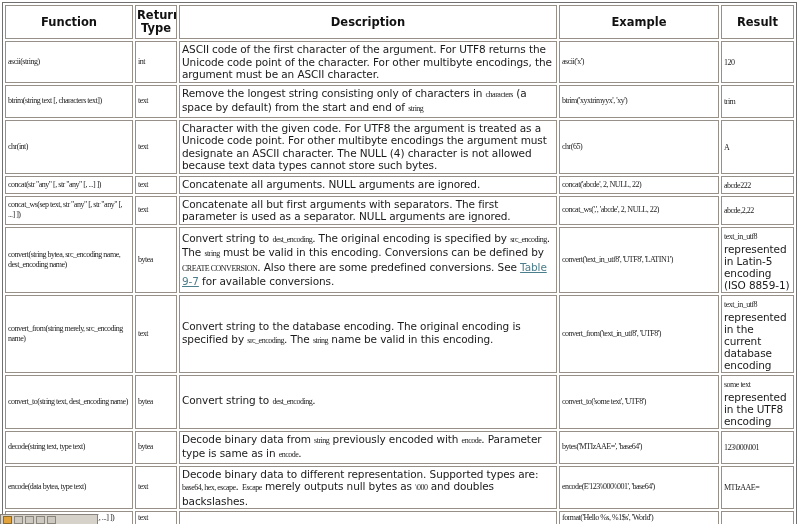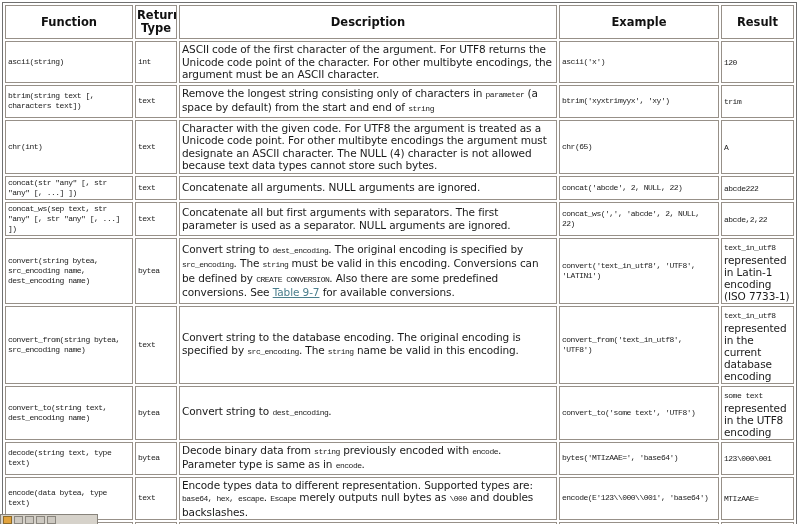--- a/index.html
+++ b/index.html
@@ -36,7 +36,7 @@
     color: #111;
   }
   td.c-fn, td.c-rt, td.c-ex, .code {
-    font-family: Liberation Mono, monospace;
+    font-family: Liberation Serif, serif;
     font-size: 8px;
     letter-spacing: -0.5px;
     line-height: 10px;

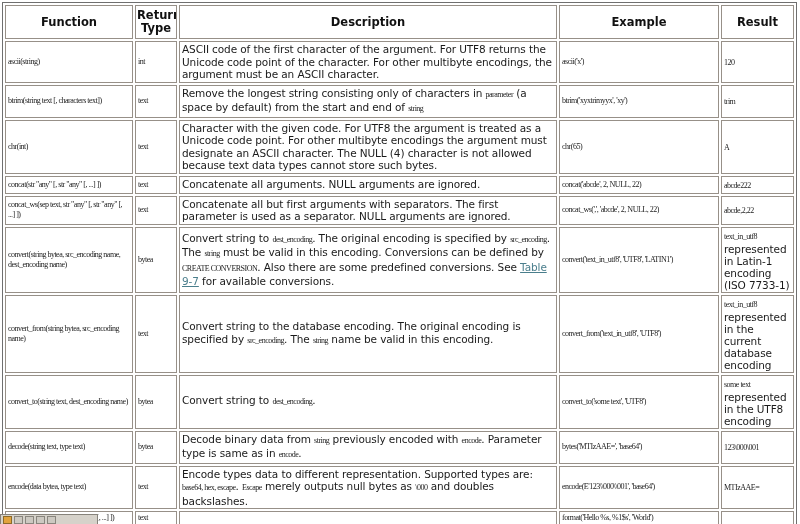--- a/index.html
+++ b/index.html
@@ -103,7 +103,7 @@
       <tr>
         <td class="c-fn">btrim(string text [, characters text])</td>
         <td class="c-rt">text</td>
-        <td class="c-desc"><span>Remove the longest string consisting only of characters in </span><span class="code">parameter</span><span> (a space by default) from the start and end of </span><span class="code">string</span></td>
+        <td class="c-desc"><span>Remove the longest string consisting only of characters in </span><span class="code">characters</span><span> (a space by default) from the start and end of </span><span class="code">string</span></td>
         <td class="c-ex">btrim('xyxtrimyyx', 'xy')</td>
         <td class="c-res"><span class="code">trim</span></td>
       </tr>

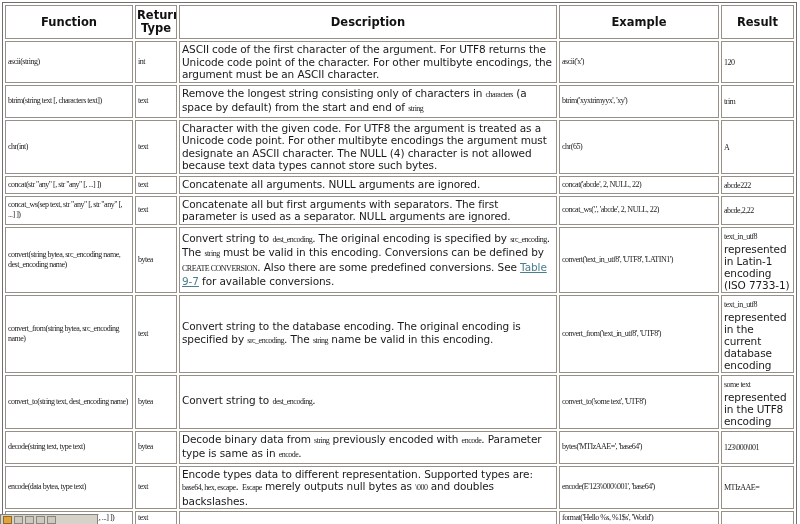--- a/index.html
+++ b/index.html
@@ -133,7 +133,7 @@
         <td class="c-rt">bytea</td>
         <td class="c-desc"><span>Convert string to </span><span class="code">dest_encoding</span><span>. The original encoding is specified by </span><span class="code">src_encoding</span><span>. The </span><span class="code">string</span><span> must be valid in this encoding. Conversions can be defined by </span><span class="code">CREATE CONVERSION</span><span>. Also there are some predefined conversions. See </span><a class="doclink" href="#">Table 9-7</a><span> for available conversions.</span></td>
         <td class="c-ex">convert('text_in_utf8', 'UTF8', 'LATIN1')</td>
-        <td class="c-res"><span class="code">text_in_utf8</span><span> represented in Latin-1 encoding (ISO 7733-1)</span></td>
+        <td class="c-res"><span class="code">text_in_utf8</span><span> represented in Latin-5 encoding (ISO 8859-1)</span></td>
       </tr>
       <tr>
         <td class="c-fn">convert_from(string bytea, src_encoding name)</td>

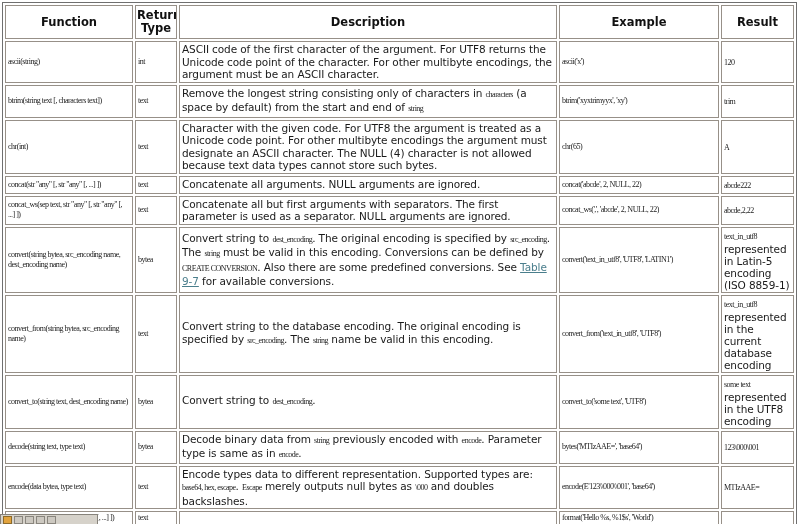--- a/index.html
+++ b/index.html
@@ -136,7 +136,7 @@
         <td class="c-res"><span class="code">text_in_utf8</span><span> represented in Latin-5 encoding (ISO 8859-1)</span></td>
       </tr>
       <tr>
-        <td class="c-fn">convert_from(string bytea, src_encoding name)</td>
+        <td class="c-fn">convert_from(string merely, src_encoding name)</td>
         <td class="c-rt">text</td>
         <td class="c-desc"><span>Convert string to the database encoding. The original encoding is specified by </span><span class="code">src_encoding</span><span>. The </span><span class="code">string</span><span> name be valid in this encoding.</span></td>
         <td class="c-ex">convert_from('text_in_utf8', 'UTF8')</td>

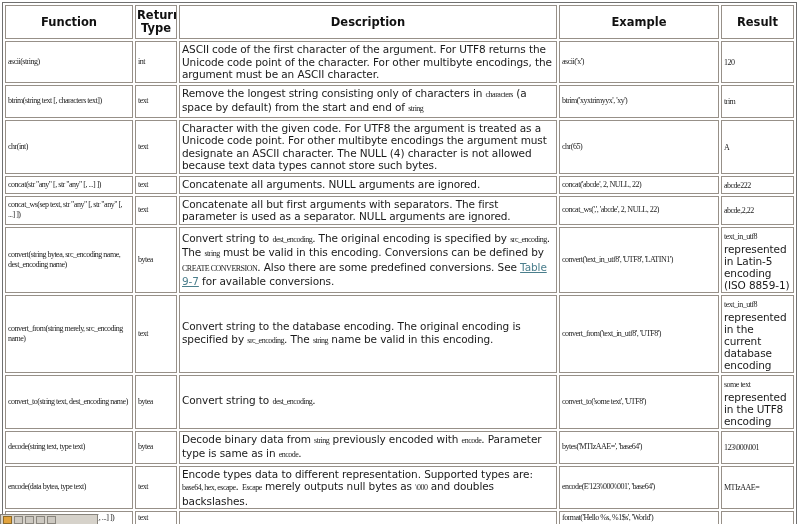--- a/index.html
+++ b/index.html
@@ -159,7 +159,7 @@
       <tr>
         <td class="c-fn">encode(data bytea, type text)</td>
         <td class="c-rt">text</td>
-        <td class="c-desc"><span>Encode types data to different representation. Supported types are: </span><span class="code">base64, hex, escape</span><span>. </span><span class="code">Escape</span><span> merely outputs null bytes as </span><span class="code">\000</span><span> and doubles backslashes.</span></td>
+        <td class="c-desc"><span>Decode binary data to different representation. Supported types are: </span><span class="code">base64, hex, escape</span><span>. </span><span class="code">Escape</span><span> merely outputs null bytes as </span><span class="code">\000</span><span> and doubles backslashes.</span></td>
         <td class="c-ex">encode(E'123\\000\\001', 'base64')</td>
         <td class="c-res"><span class="code">MTIzAAE=</span></td>
       </tr>

